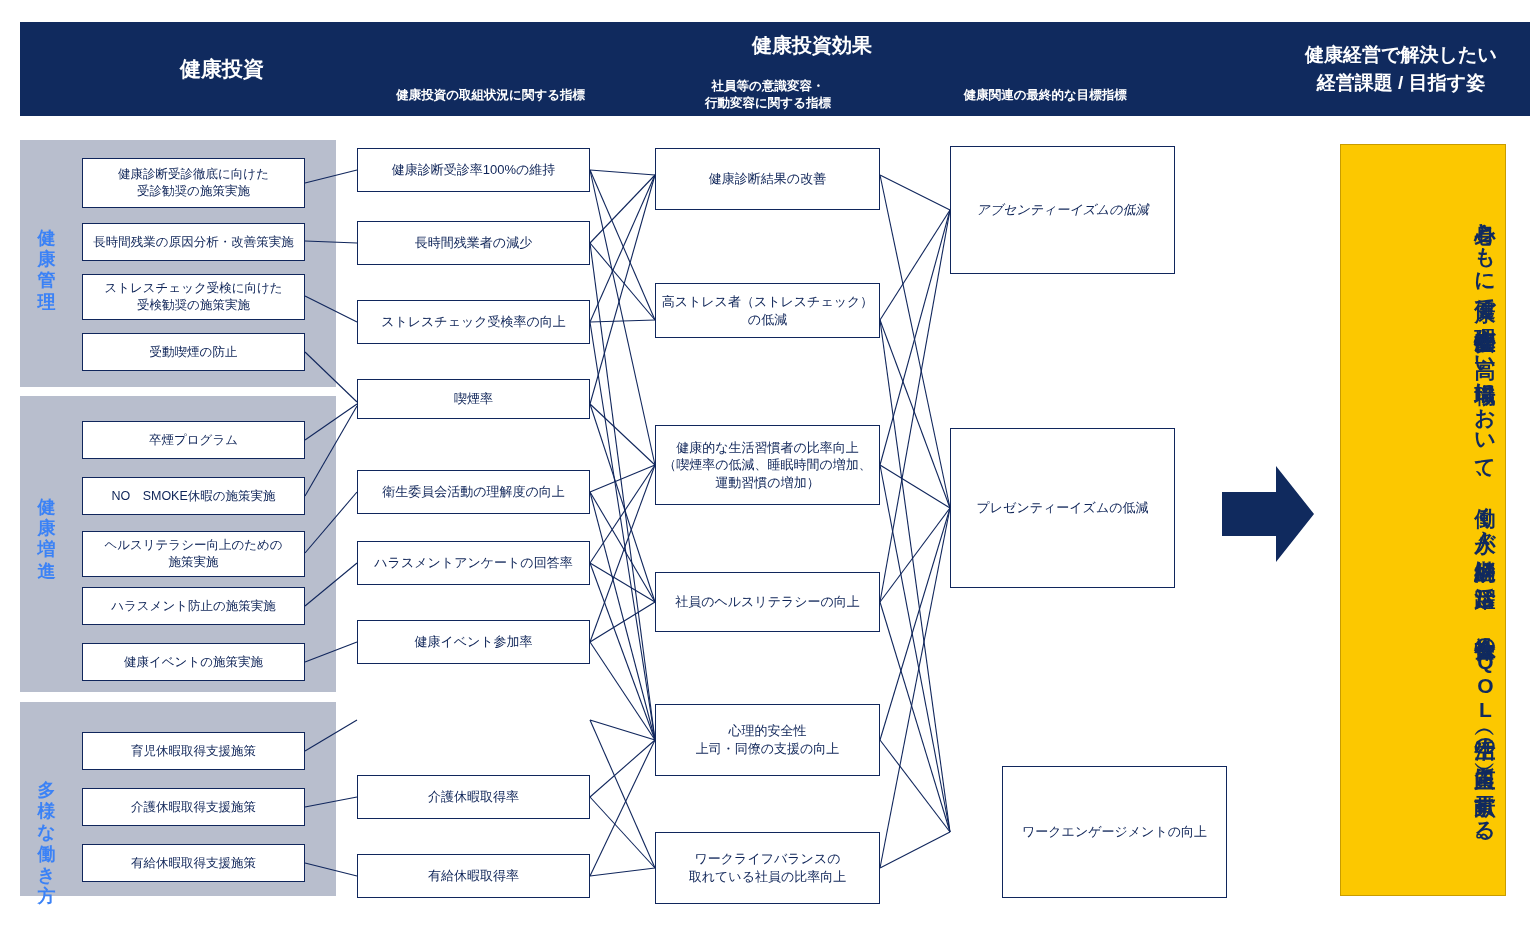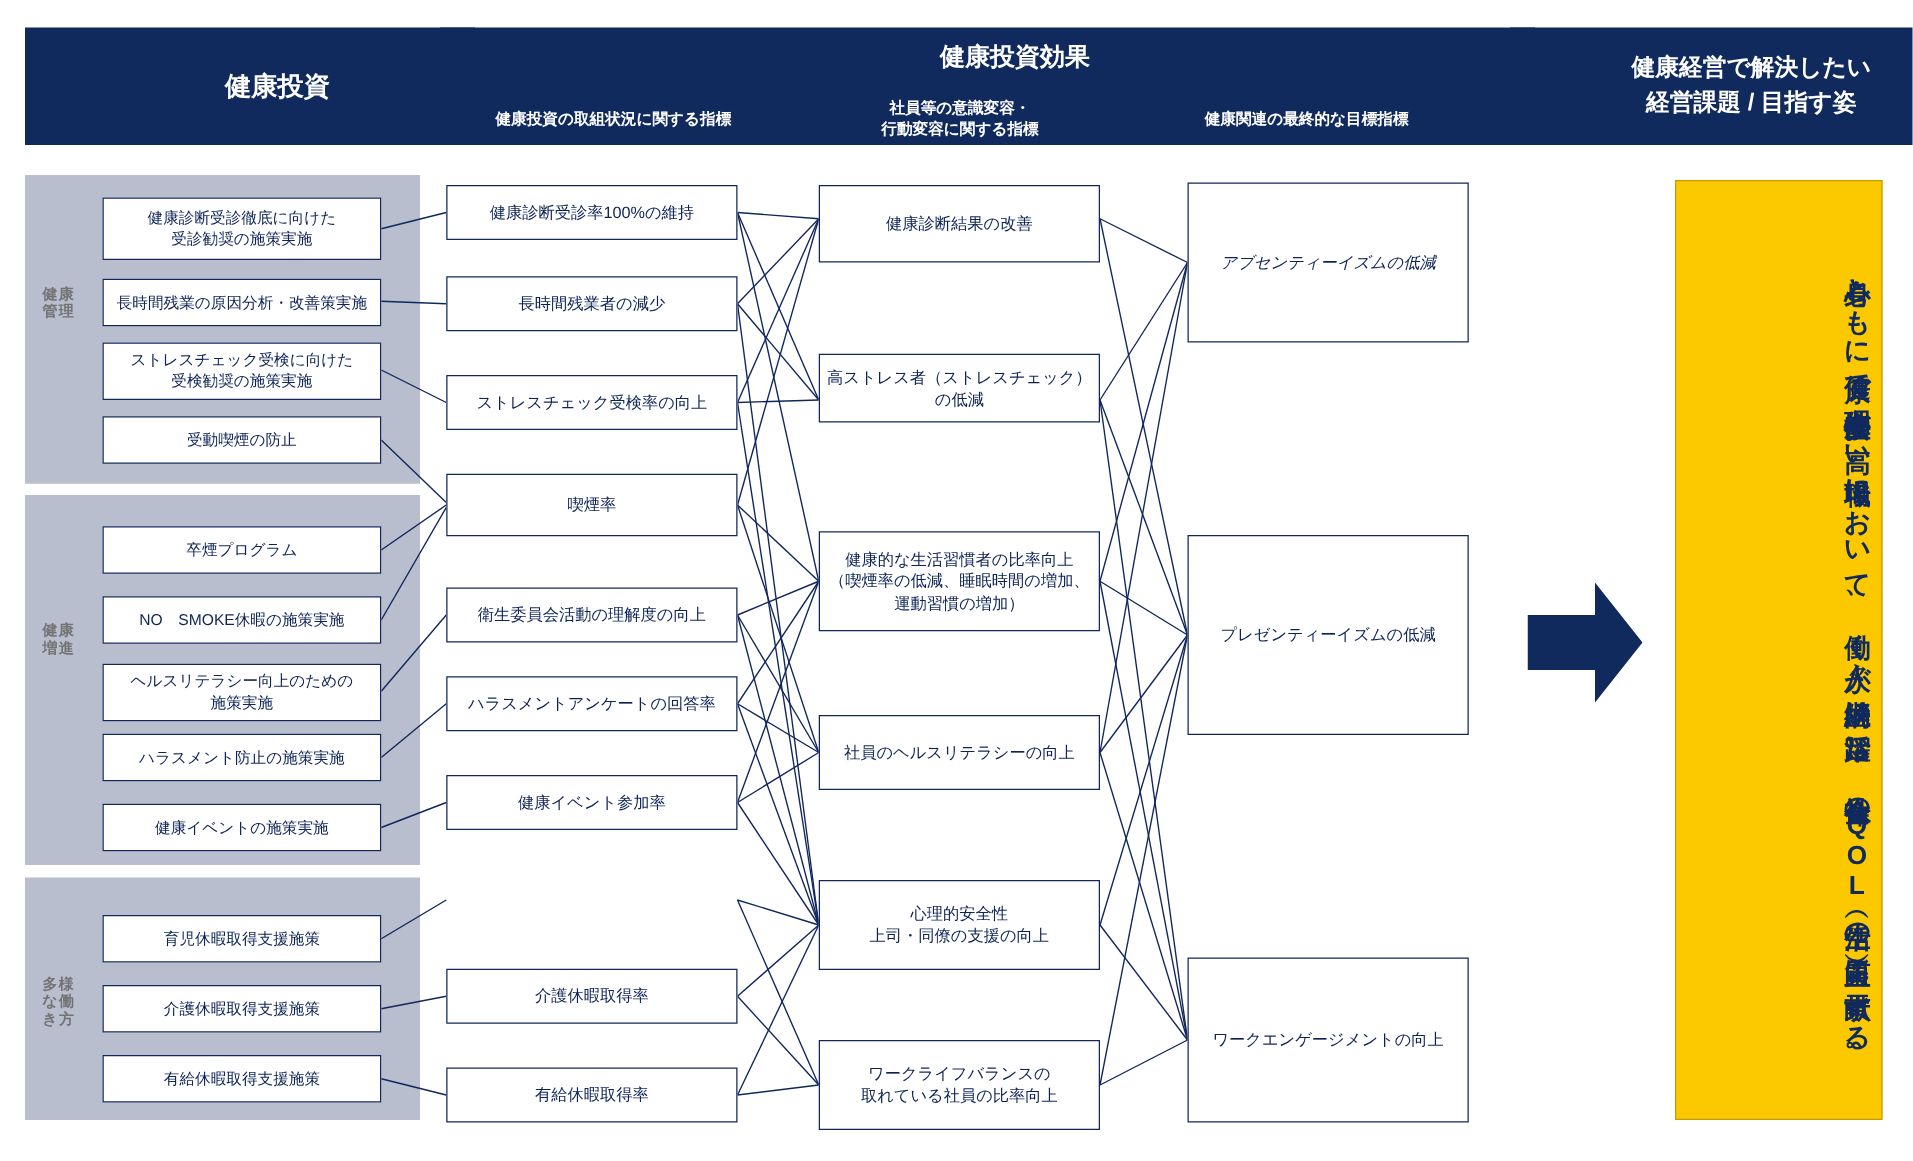--- a/index.html
+++ b/index.html
@@ -20,7 +20,7 @@
   #grp1{left:20px;top:140px;width:316px;height:247px;}
   #grp2{left:20px;top:396px;width:316px;height:296px;}
   #grp3{left:20px;top:702px;width:316px;height:194px;}
-  .group-label{position:absolute;width:34px;text-align:center;font-size:12px;font-weight:bold;color:#737373;line-height:1.18;letter-spacing:1px;}
+  .group-label{position:absolute;width:34px;text-align:center;font-size:18px;font-weight:bold;color:#3b82f6;line-height:1.18;letter-spacing:1px;}
   #glab1{left:30px;top:228px;}
   #glab2{left:30px;top:497px;}
   #glab3{left:30px;top:780px;}

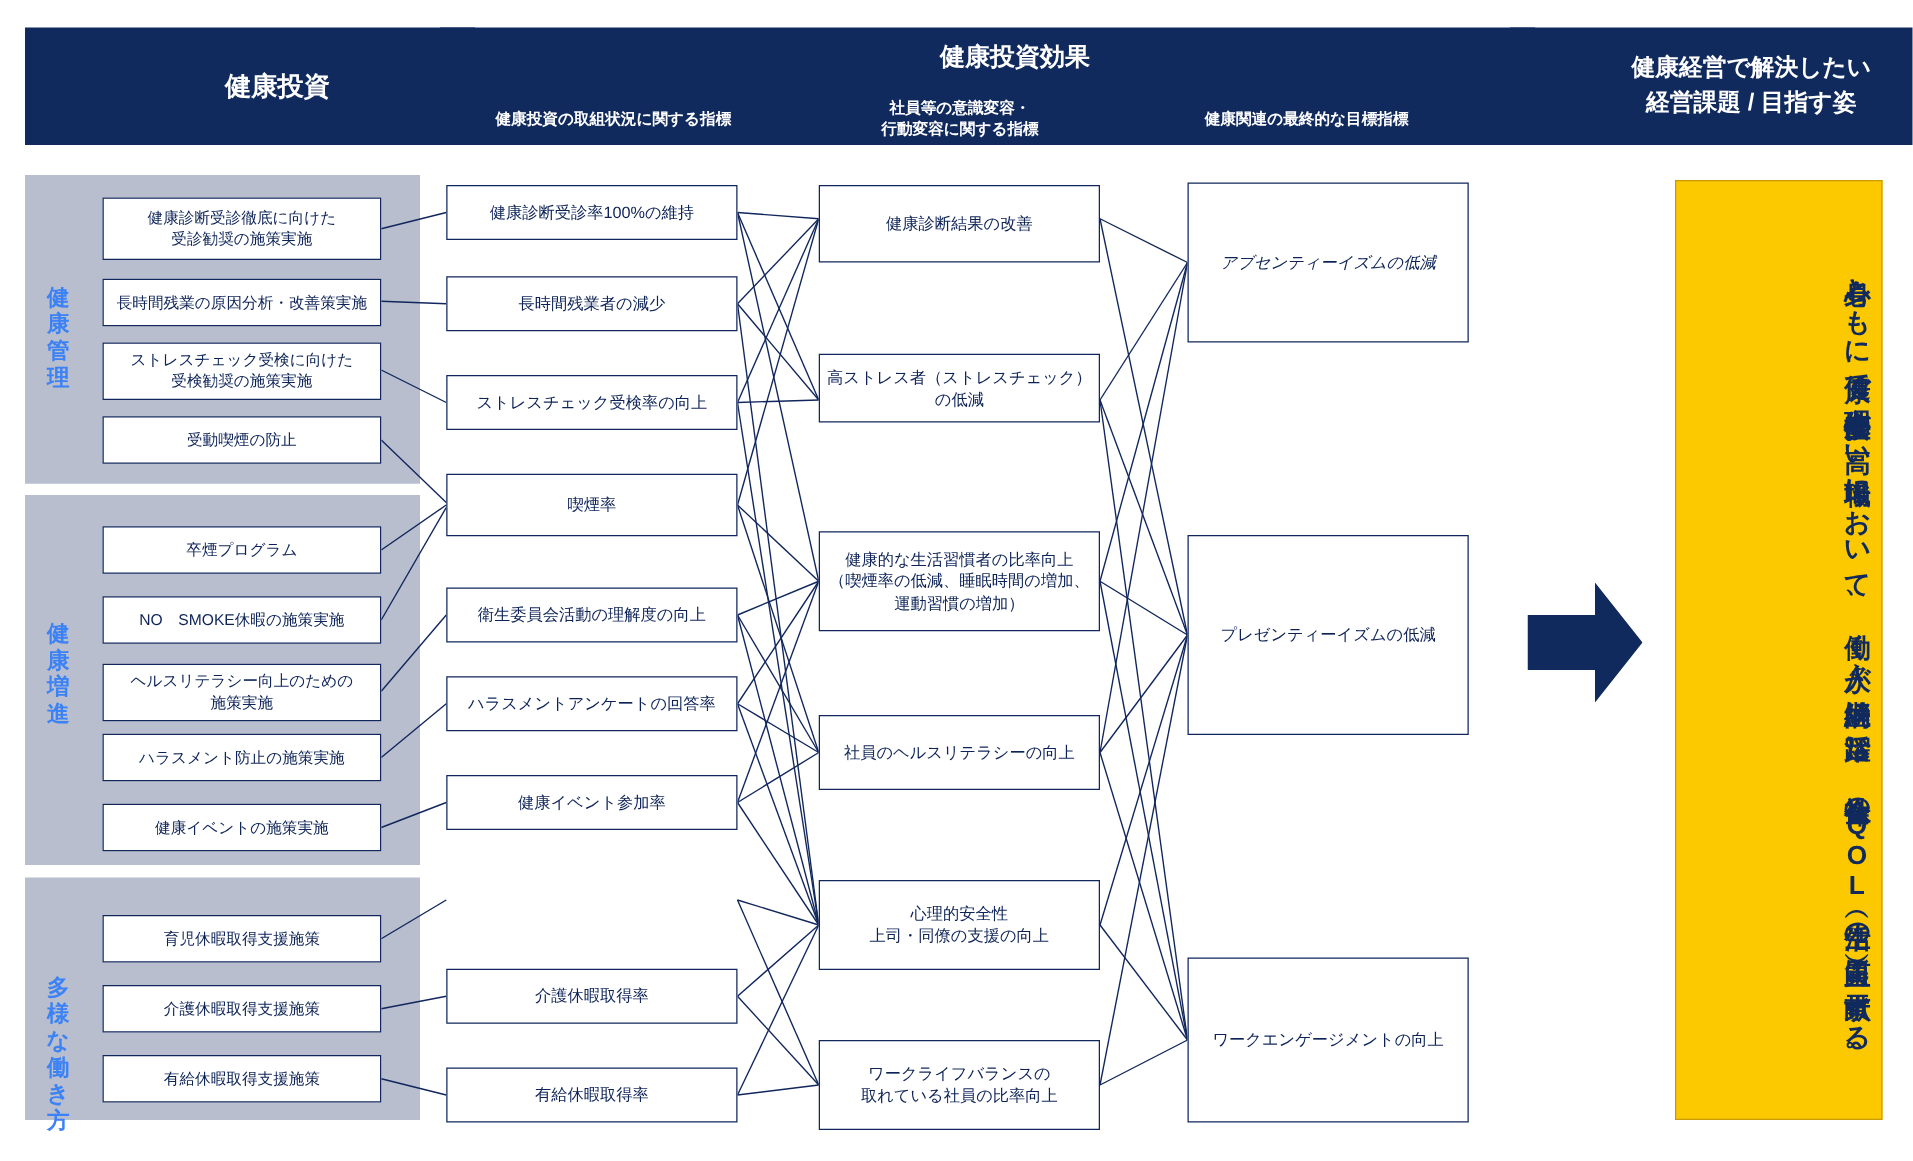--- a/index.html
+++ b/index.html
@@ -195,7 +195,7 @@
   <div class="box col2" style="left:357px;top:300px;width:233px;height:44px;">
     <span>ストレスチェック受検率の向上</span>
   </div>
-  <div class="box col2" style="left:357px;top:379px;width:233px;height:50px;">
+  <div class="box col2" style="left:357px;top:379px;width:233px;height:40px;">
     <span>喫煙率</span>
   </div>
   <div class="box col2" style="left:357px;top:470px;width:233px;height:44px;">

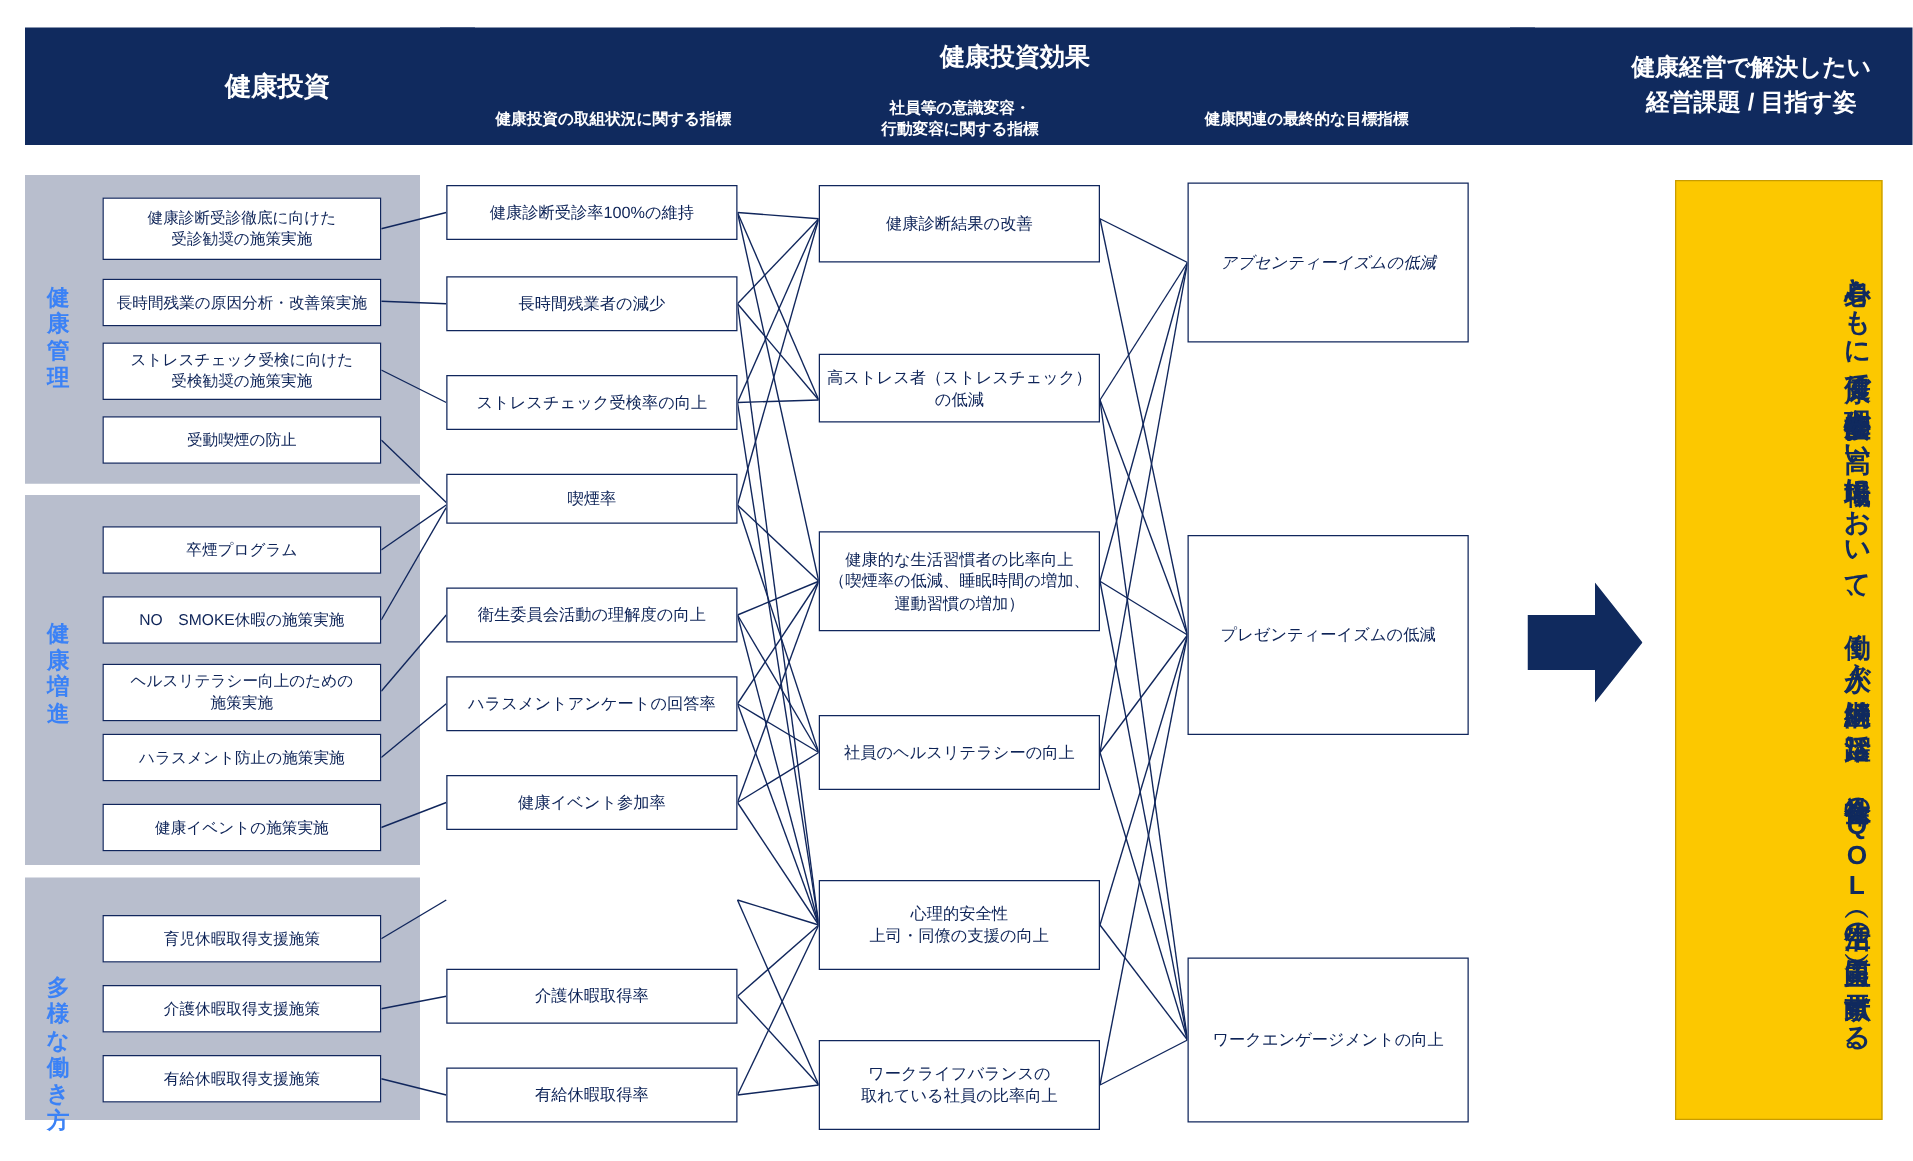--- a/index.html
+++ b/index.html
@@ -239,7 +239,7 @@
   <div class="box col4" style="left:950px;top:428px;width:225px;height:160px;">
     <span>プレゼンティーイズムの低減</span>
   </div>
-  <div class="box col4" style="left:950px;top:766px;width:225px;height:132px;">
+  <div class="box col4" style="left:1002px;top:766px;width:225px;height:132px;">
     <span>ワークエンゲージメントの向上</span>
   </div>
 

